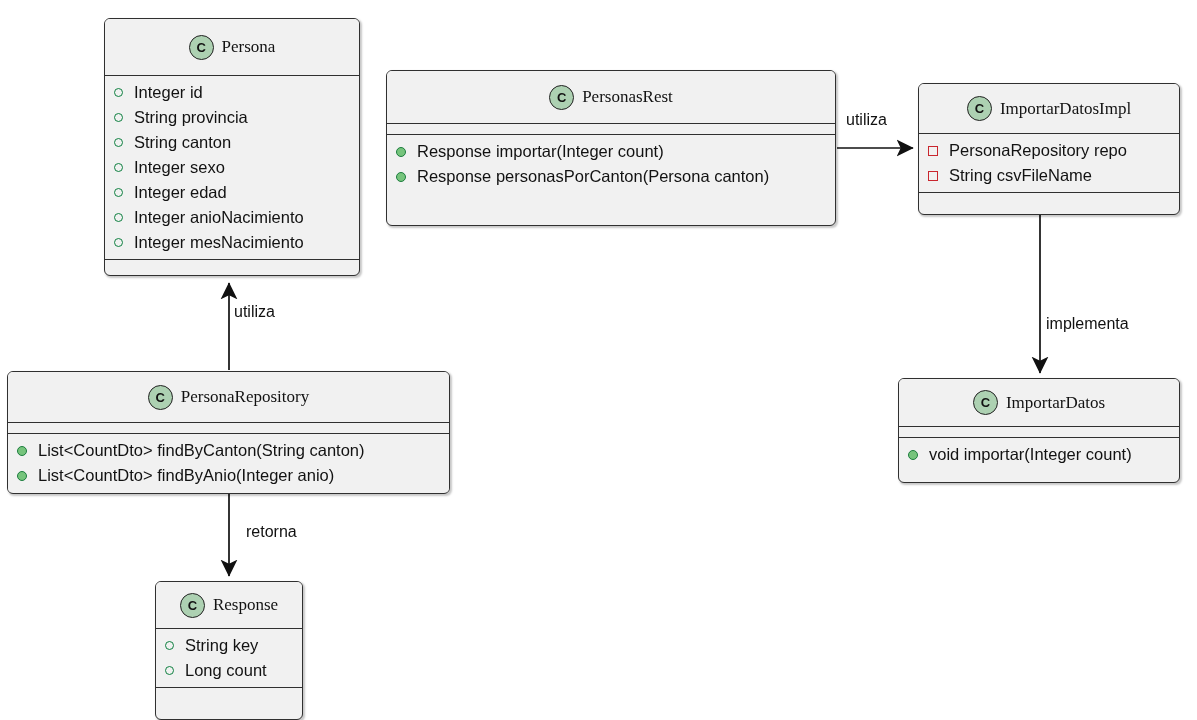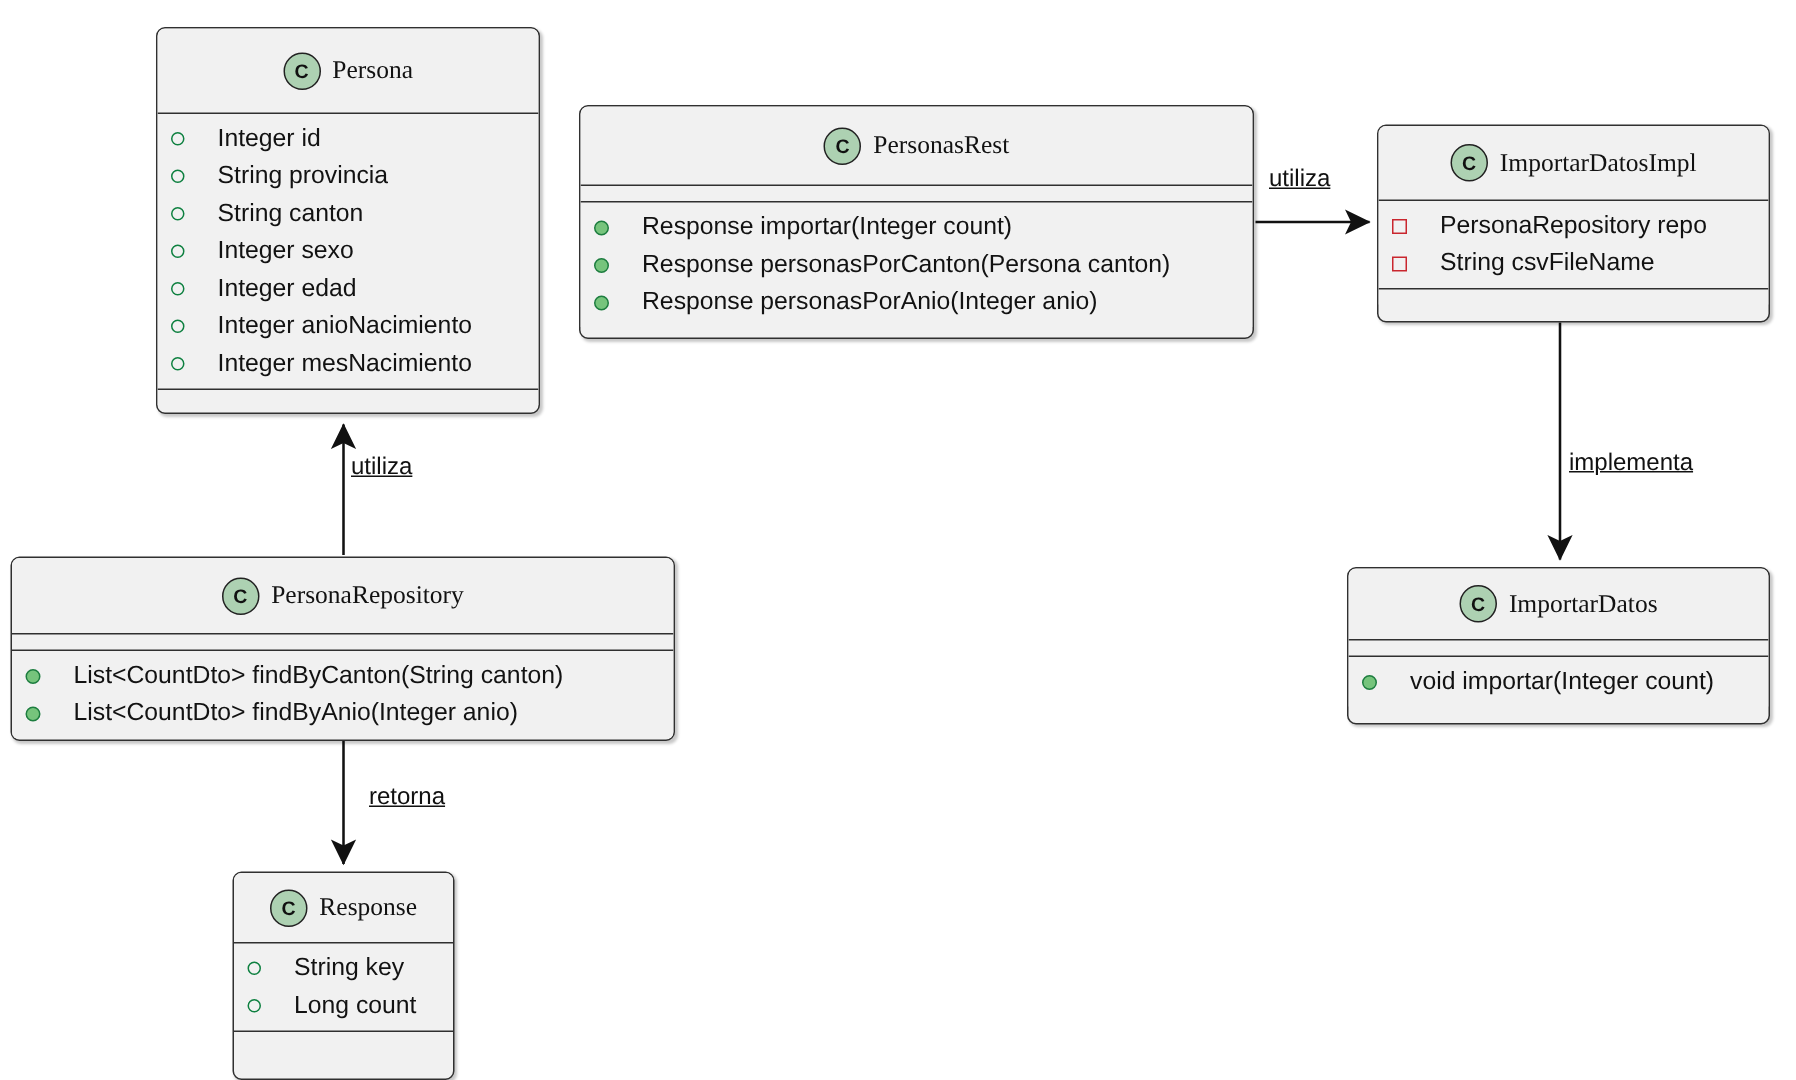--- a/index.html
+++ b/index.html
@@ -89,7 +89,7 @@
   .member {
     display: flex;
     align-items: center;
-    gap: 22px;
+    gap: 11px;
     padding: 0 9px;
     height: 25px;
     font-size: 16.5px;

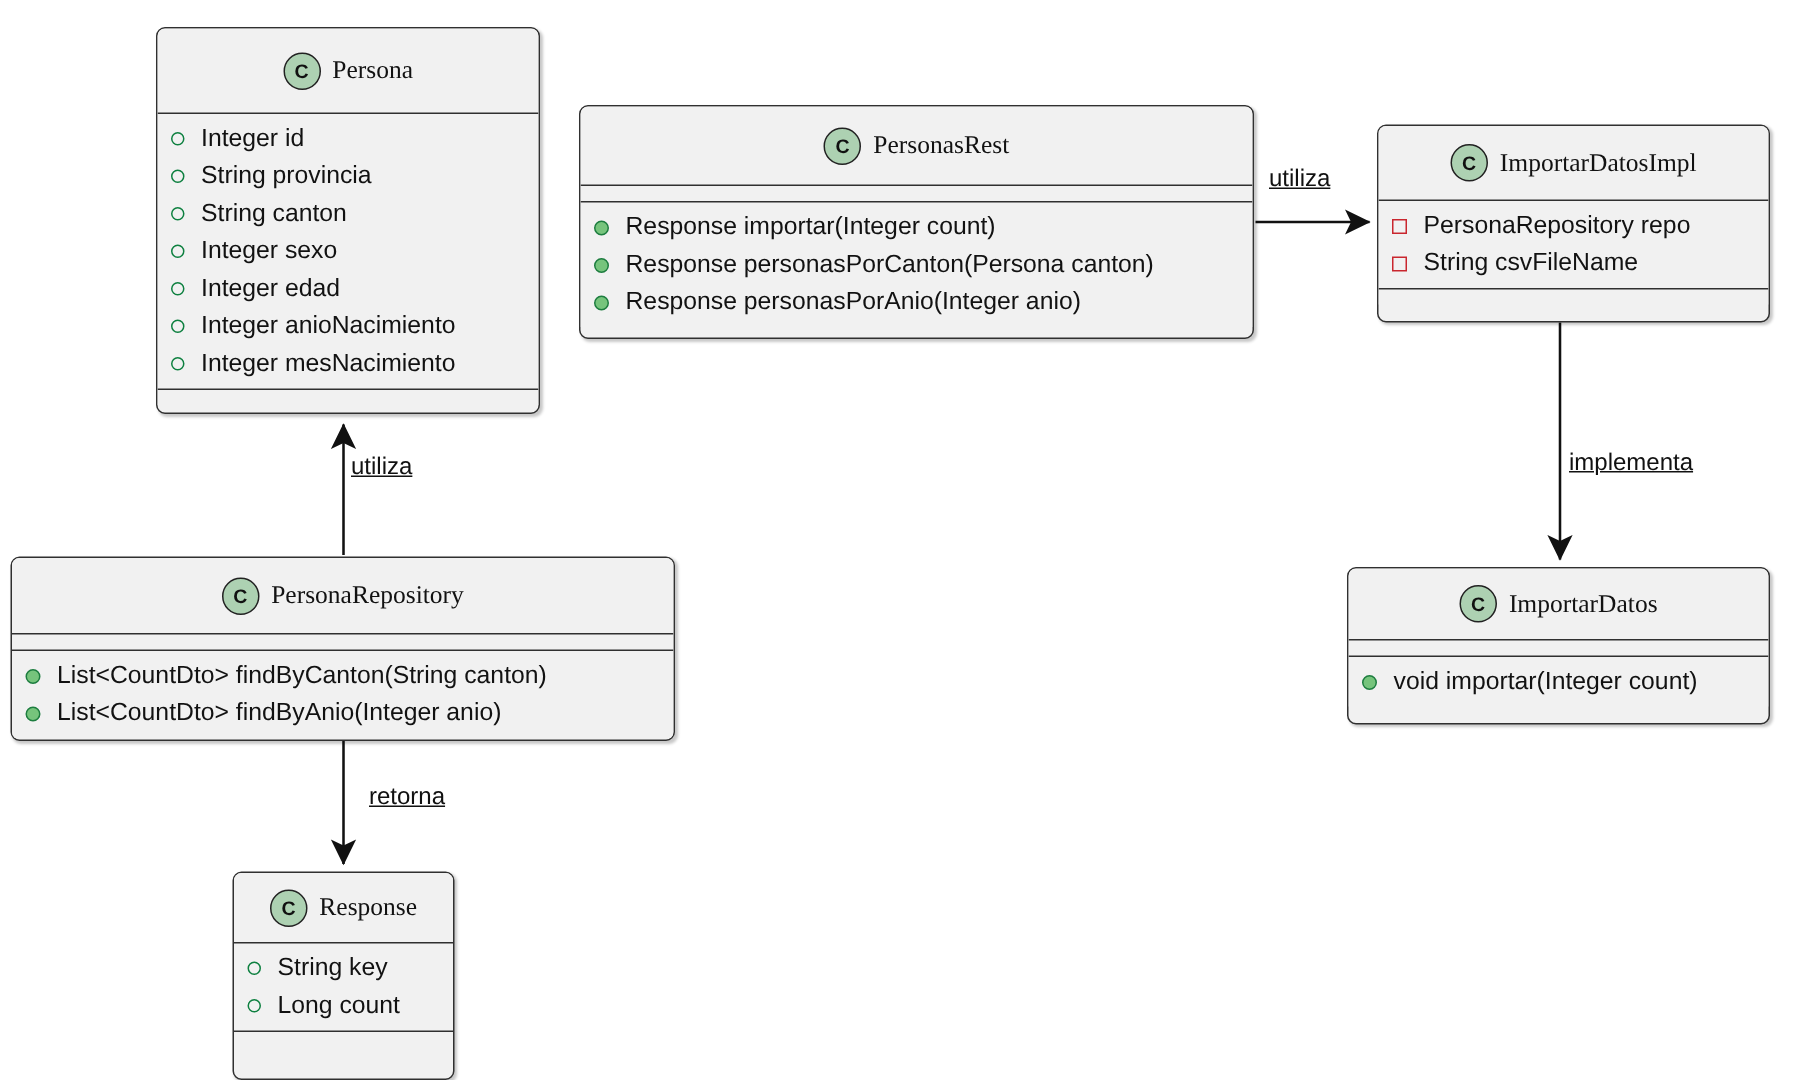--- a/index.html
+++ b/index.html
@@ -132,7 +132,6 @@
     font-size: 16px;
     color: #111111;
     white-space: nowrap;
-    text-decoration: underline;
   }
 </style>
 </head>

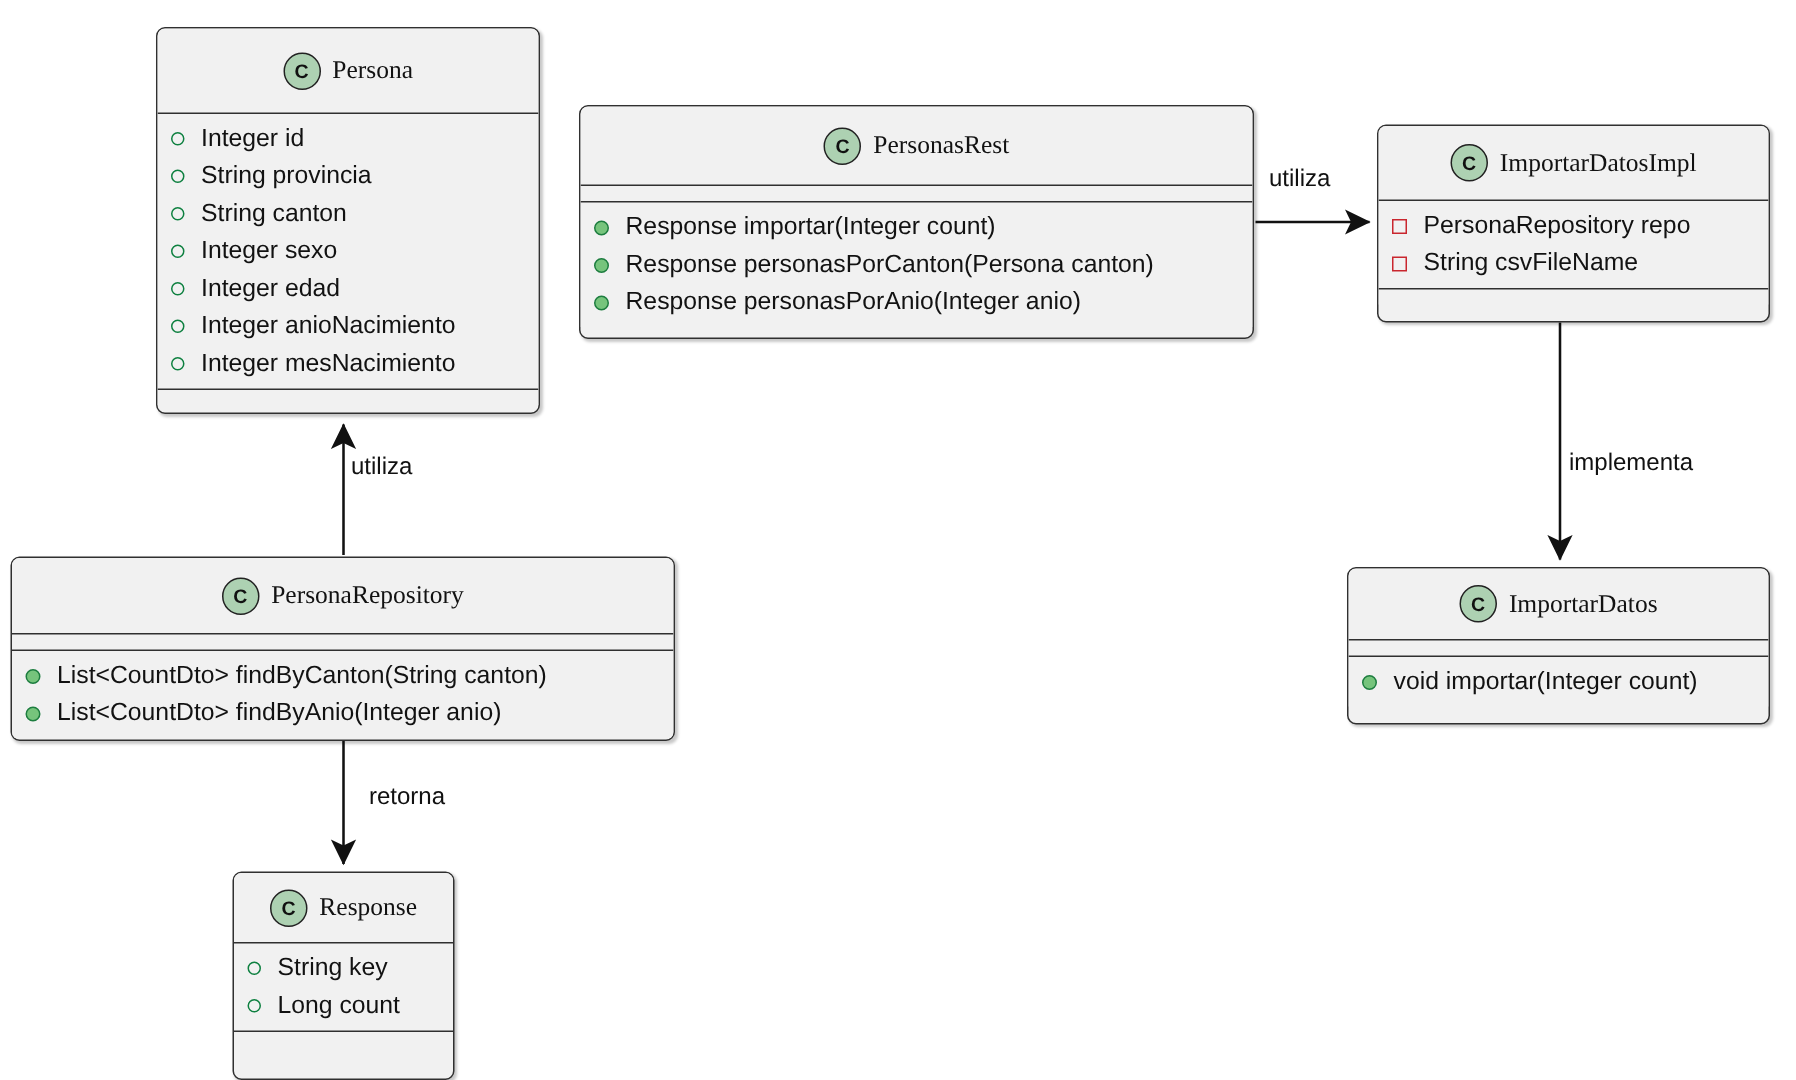--- a/index.html
+++ b/index.html
@@ -224,10 +224,6 @@
         <span class="mk mk-circle-filled"></span>
         <span>Response personasPorCanton(Persona canton)</span>
       </div>
-      <div class="member">
-        <span class="mk mk-circle-filled"></span>
-        <span>Response personasPorAnio(Integer anio)</span>
-      </div>
     </div>
   </div>
 

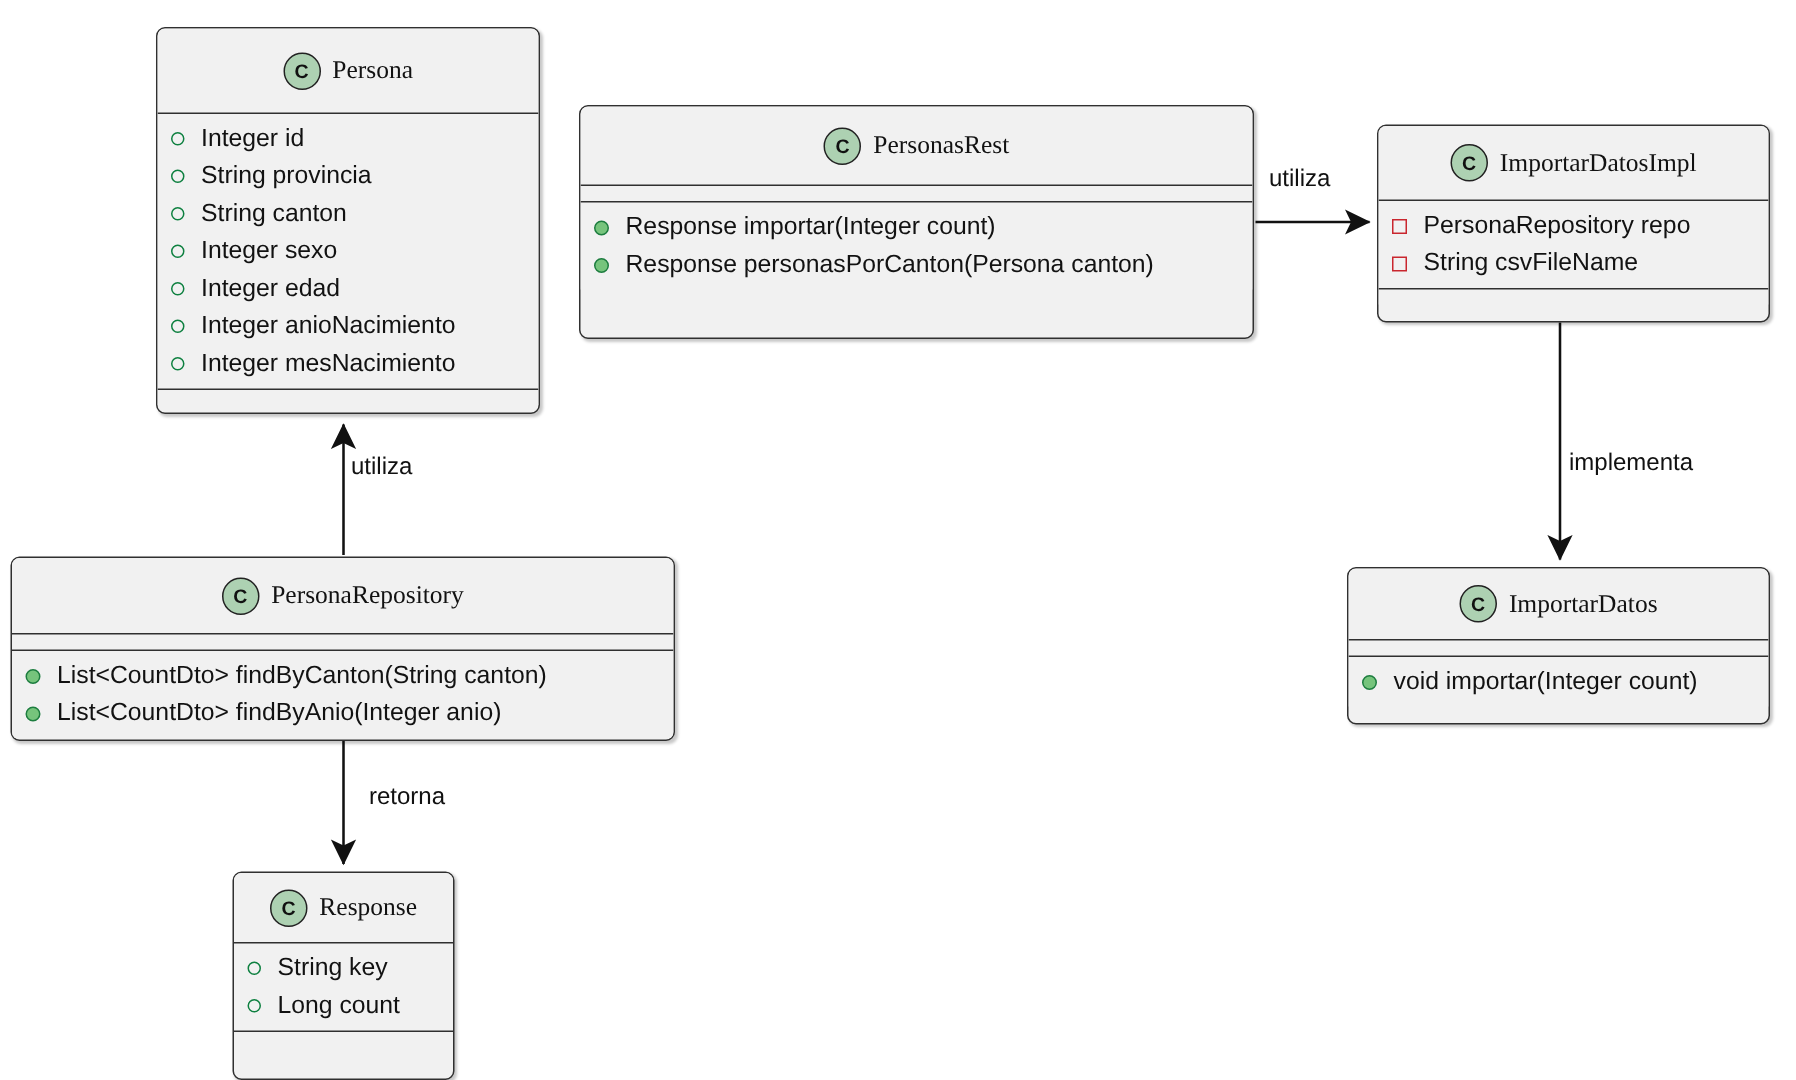--- a/index.html
+++ b/index.html
@@ -169,7 +169,7 @@
 
   <div class="edge-label" style="left:234px; top:523px;margin-left:12px;">retorna</div>
 
-  <div class="edge-label" style="left:1046px; top:300px;">implementa</div>
+  <div class="edge-label" style="left:1046px; top:315px;">implementa</div>
 
   <div class="uml-class" style="left:104px; top:18px; width:256px; height:258px;">
     <div class="class-header" style="height:56px;">

